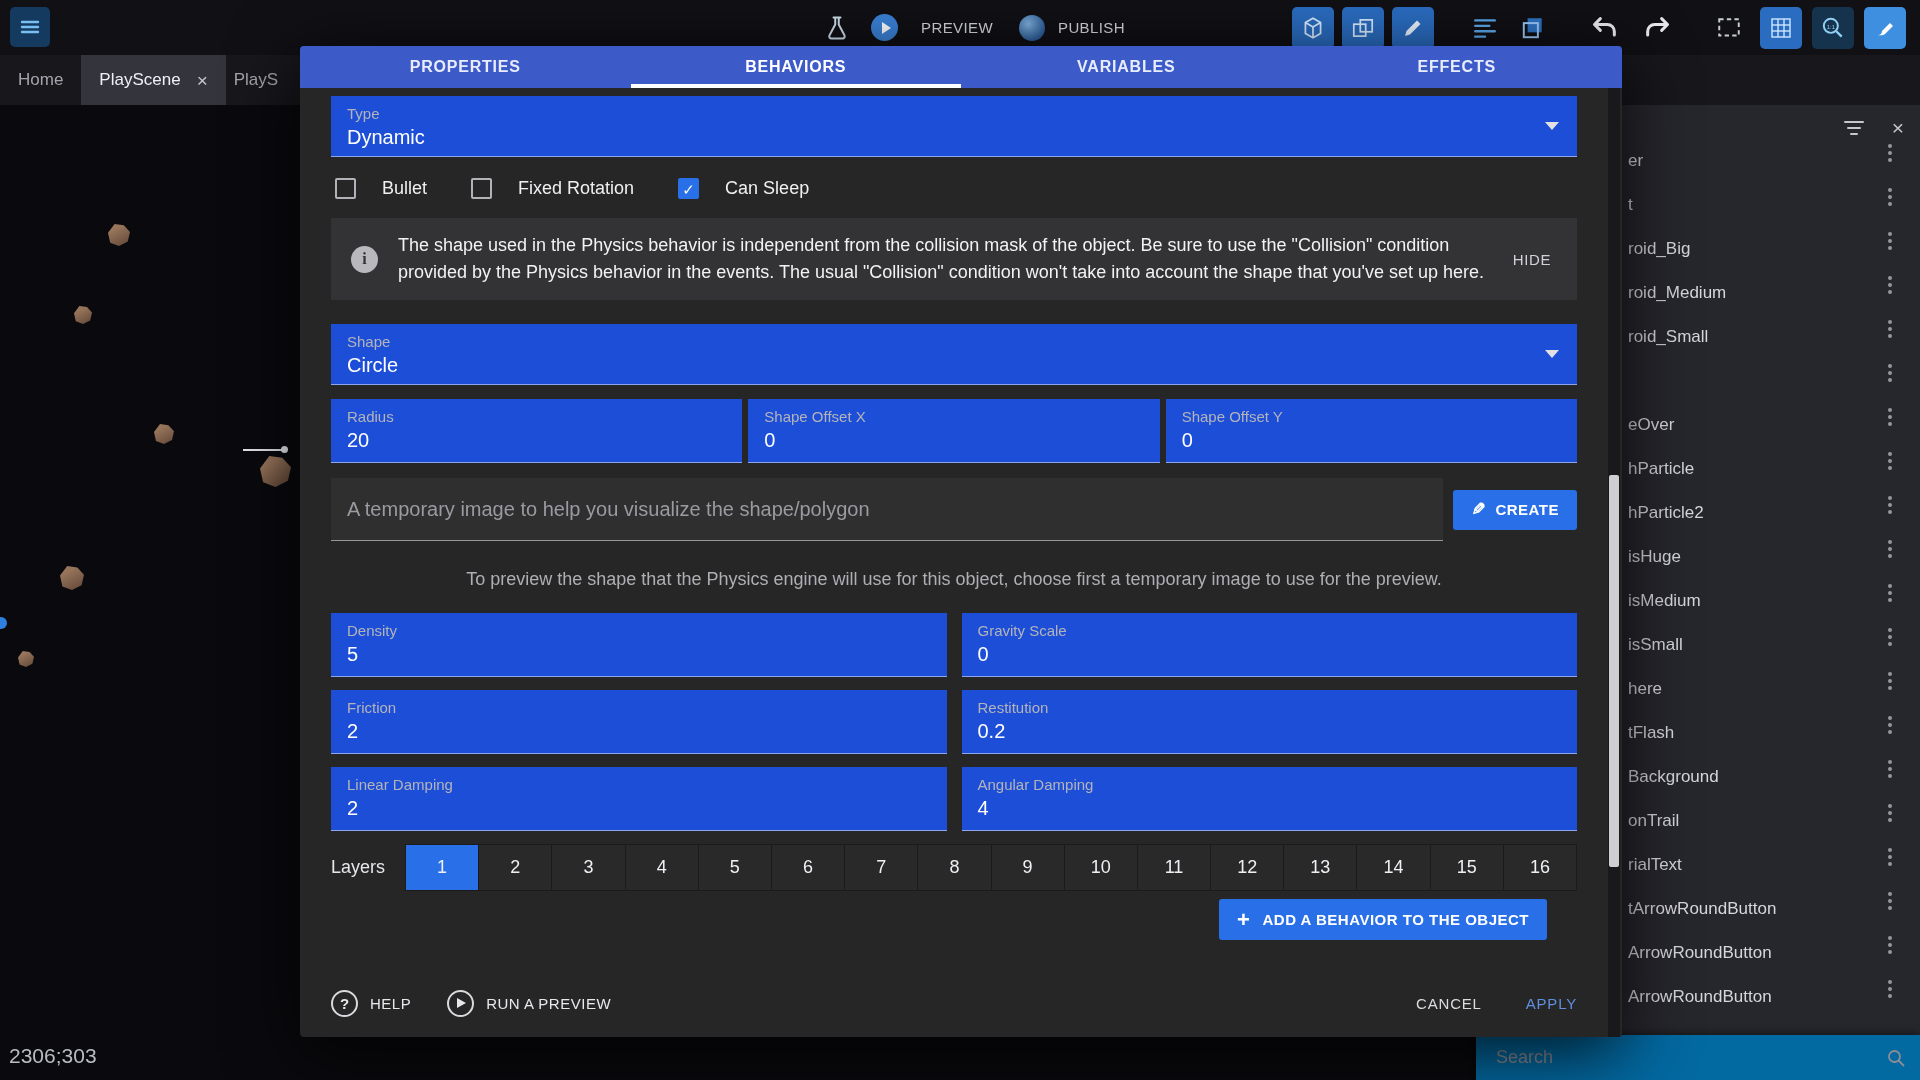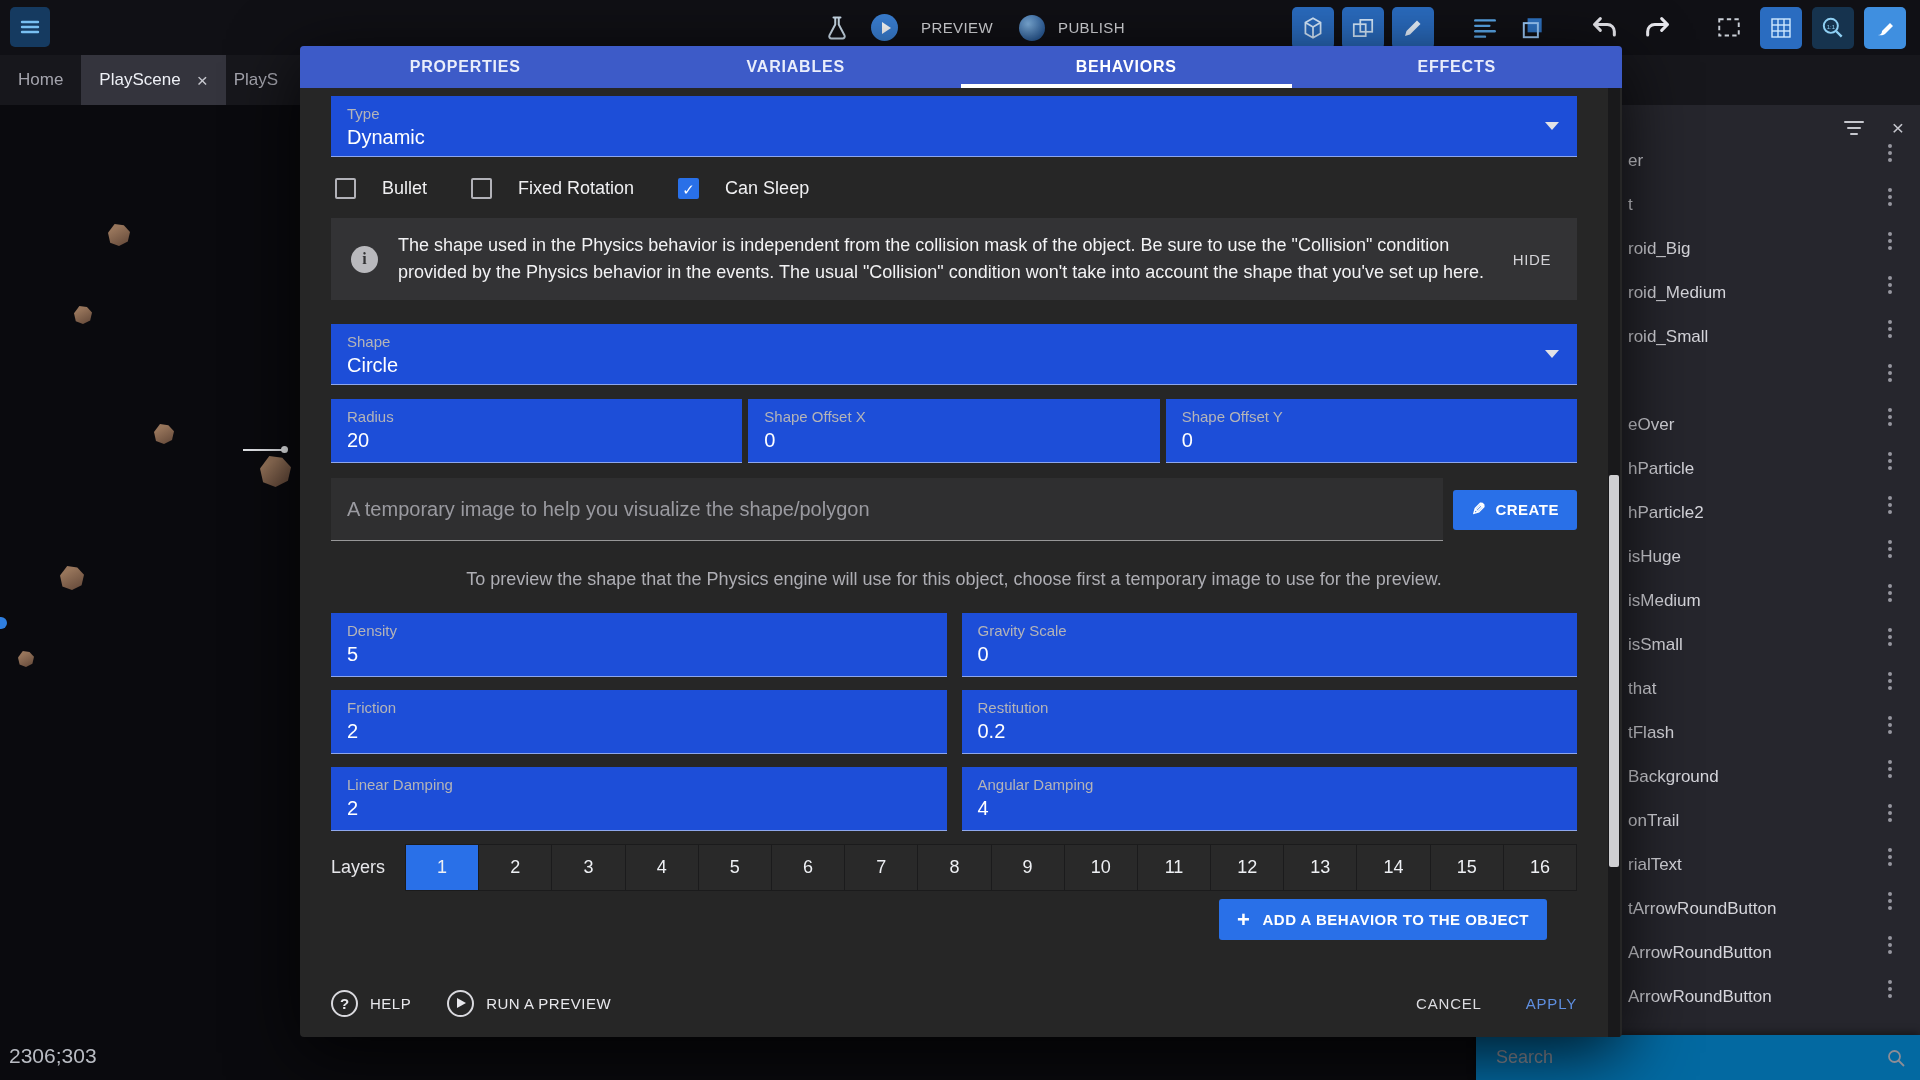--- a/index.html
+++ b/index.html
@@ -353,8 +353,8 @@
 <div class="dialog">
   <div class="dlg-tabs">
     <div class="dlg-tab">PROPERTIES</div>
+    <div class="dlg-tab active">BEHAVIORS</div>
     <div class="dlg-tab">VARIABLES</div>
-    <div class="dlg-tab active">BEHAVIORS</div>
     <div class="dlg-tab">EFFECTS</div>
   </div>
 

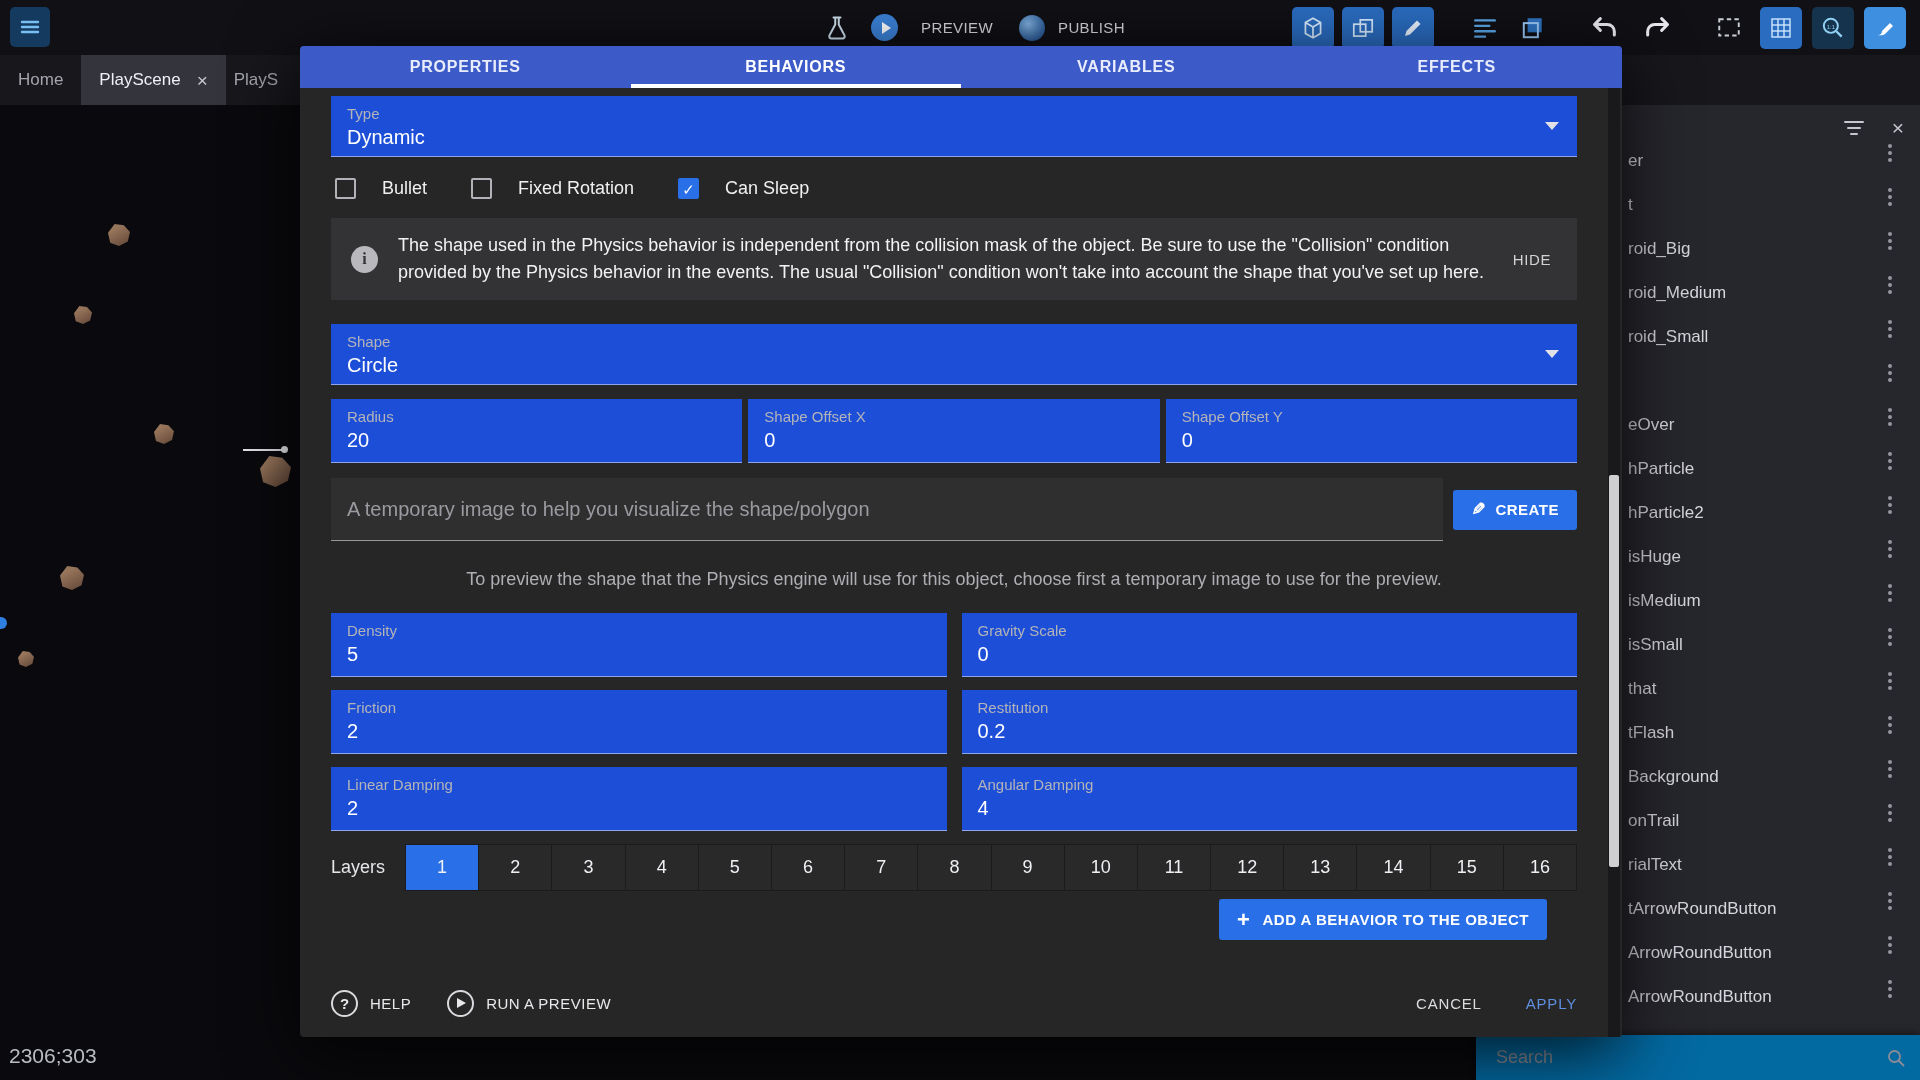--- a/index.html
+++ b/index.html
@@ -307,7 +307,7 @@
       <span class="vdots"></span>
     </div>
   <div class="obj-row">
-      <span class="obj-label">that</span>
+      <span class="obj-label">here</span>
       <span class="vdots"></span>
     </div>
   <div class="obj-row">

